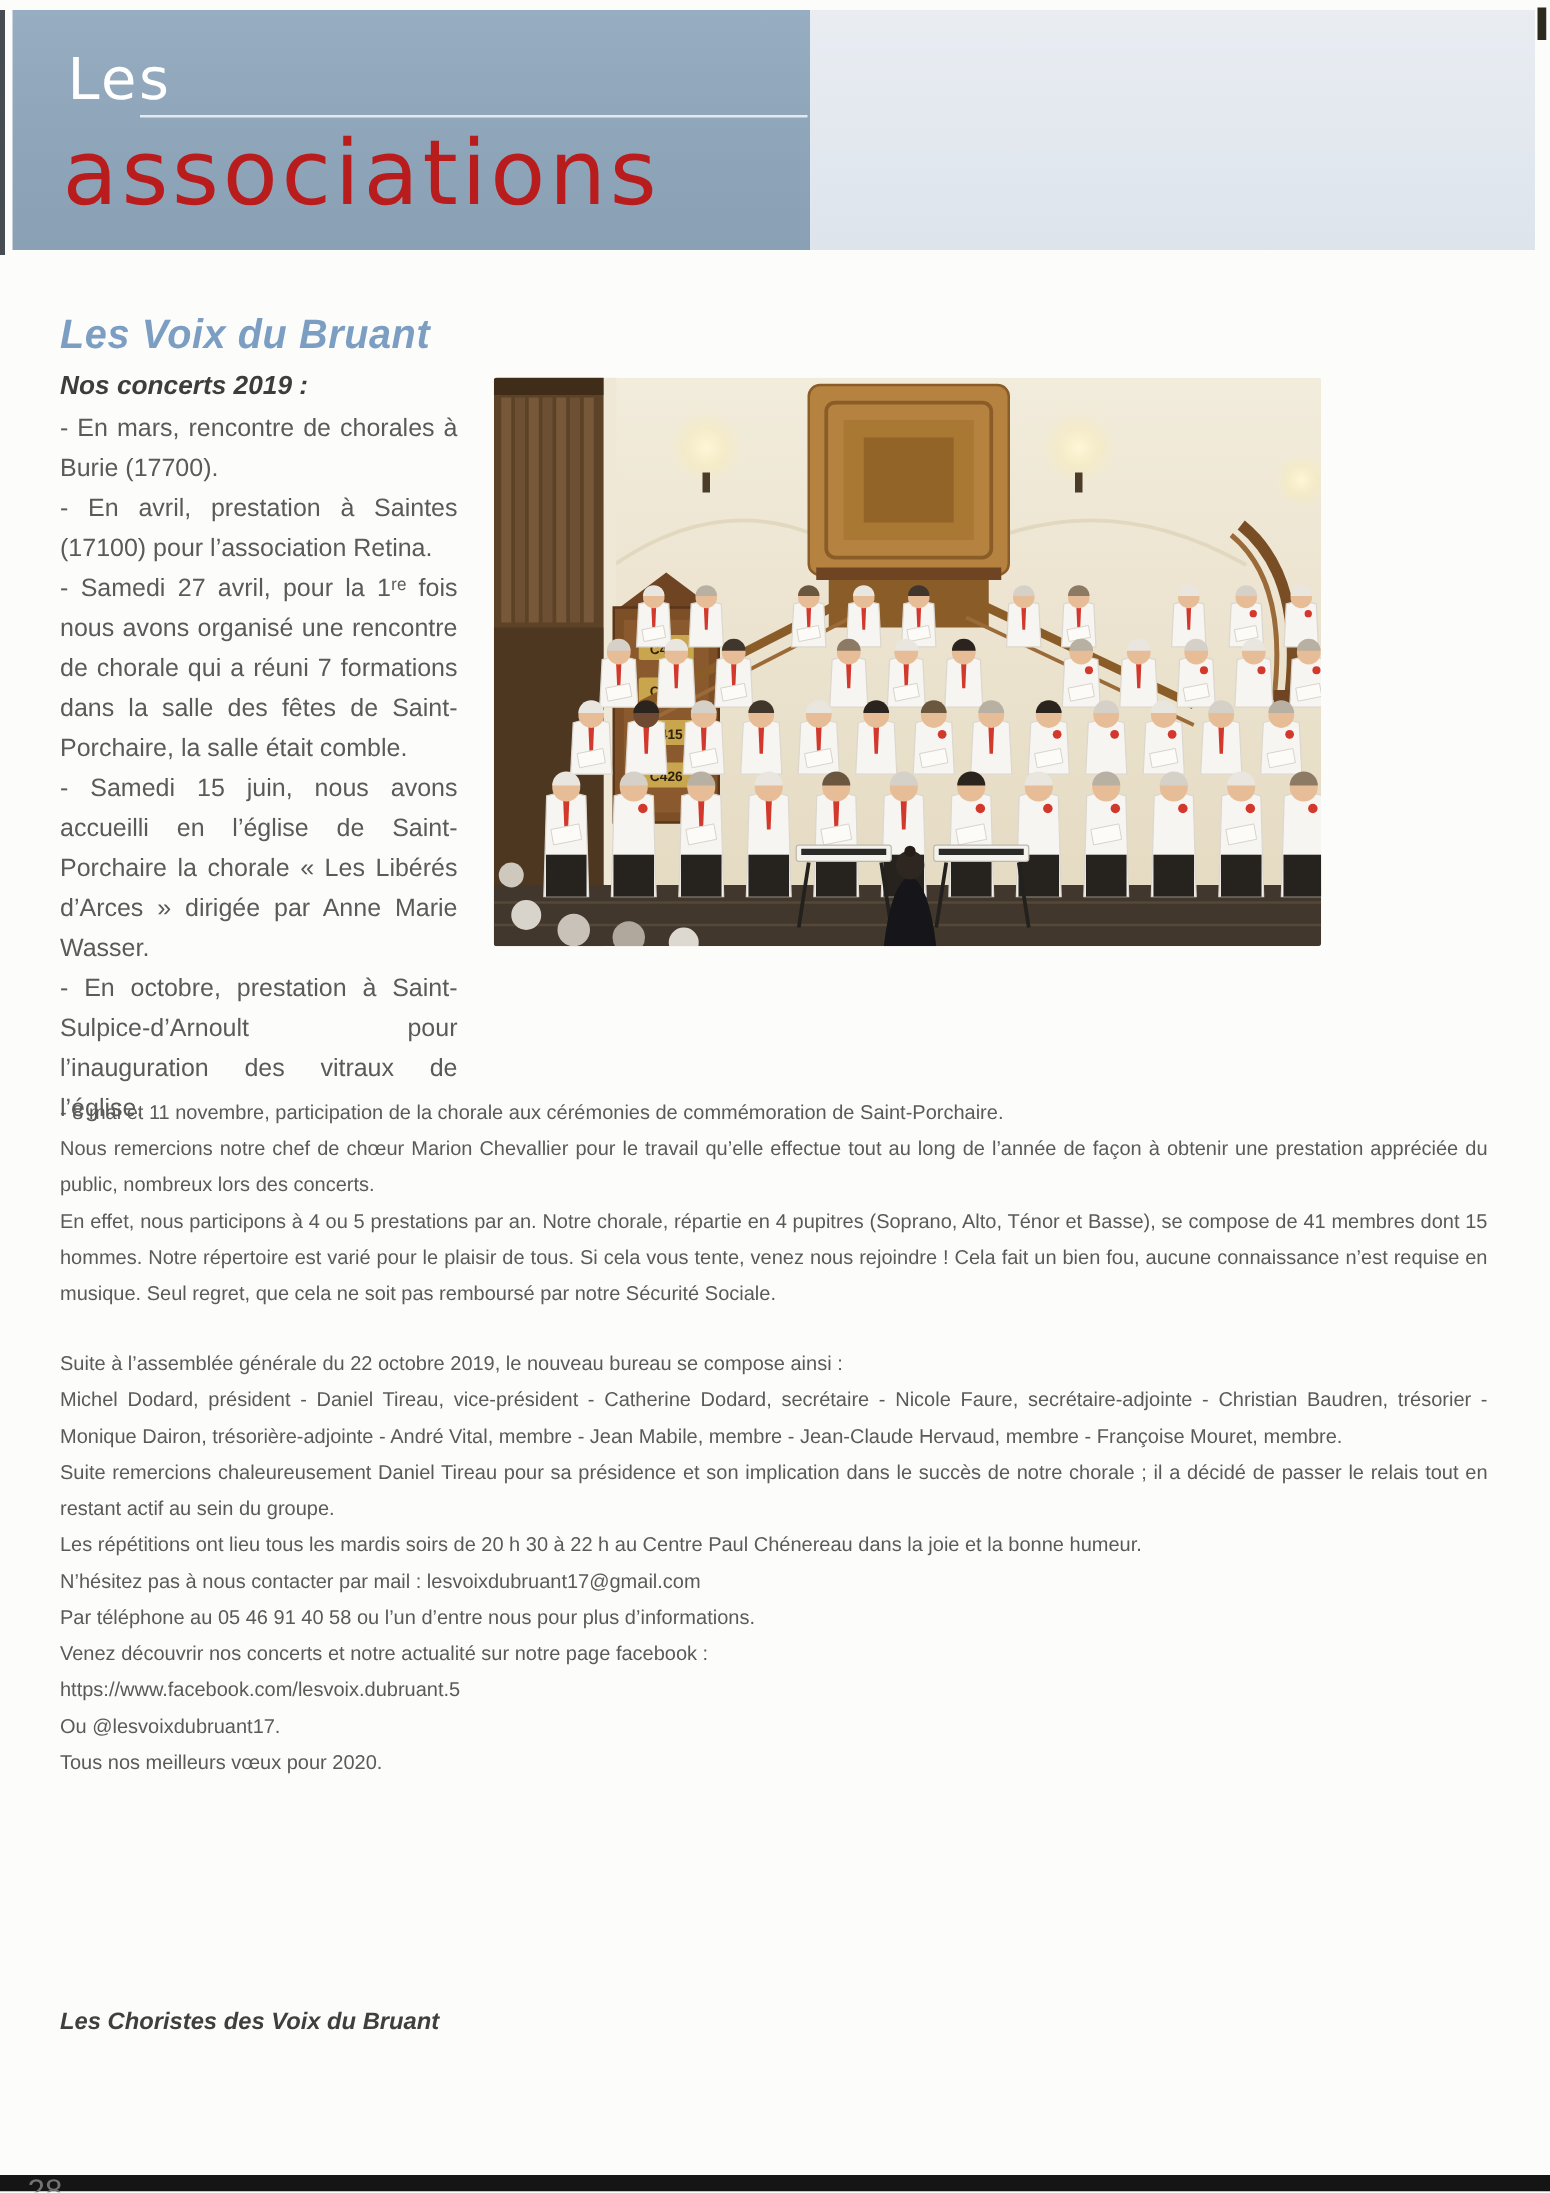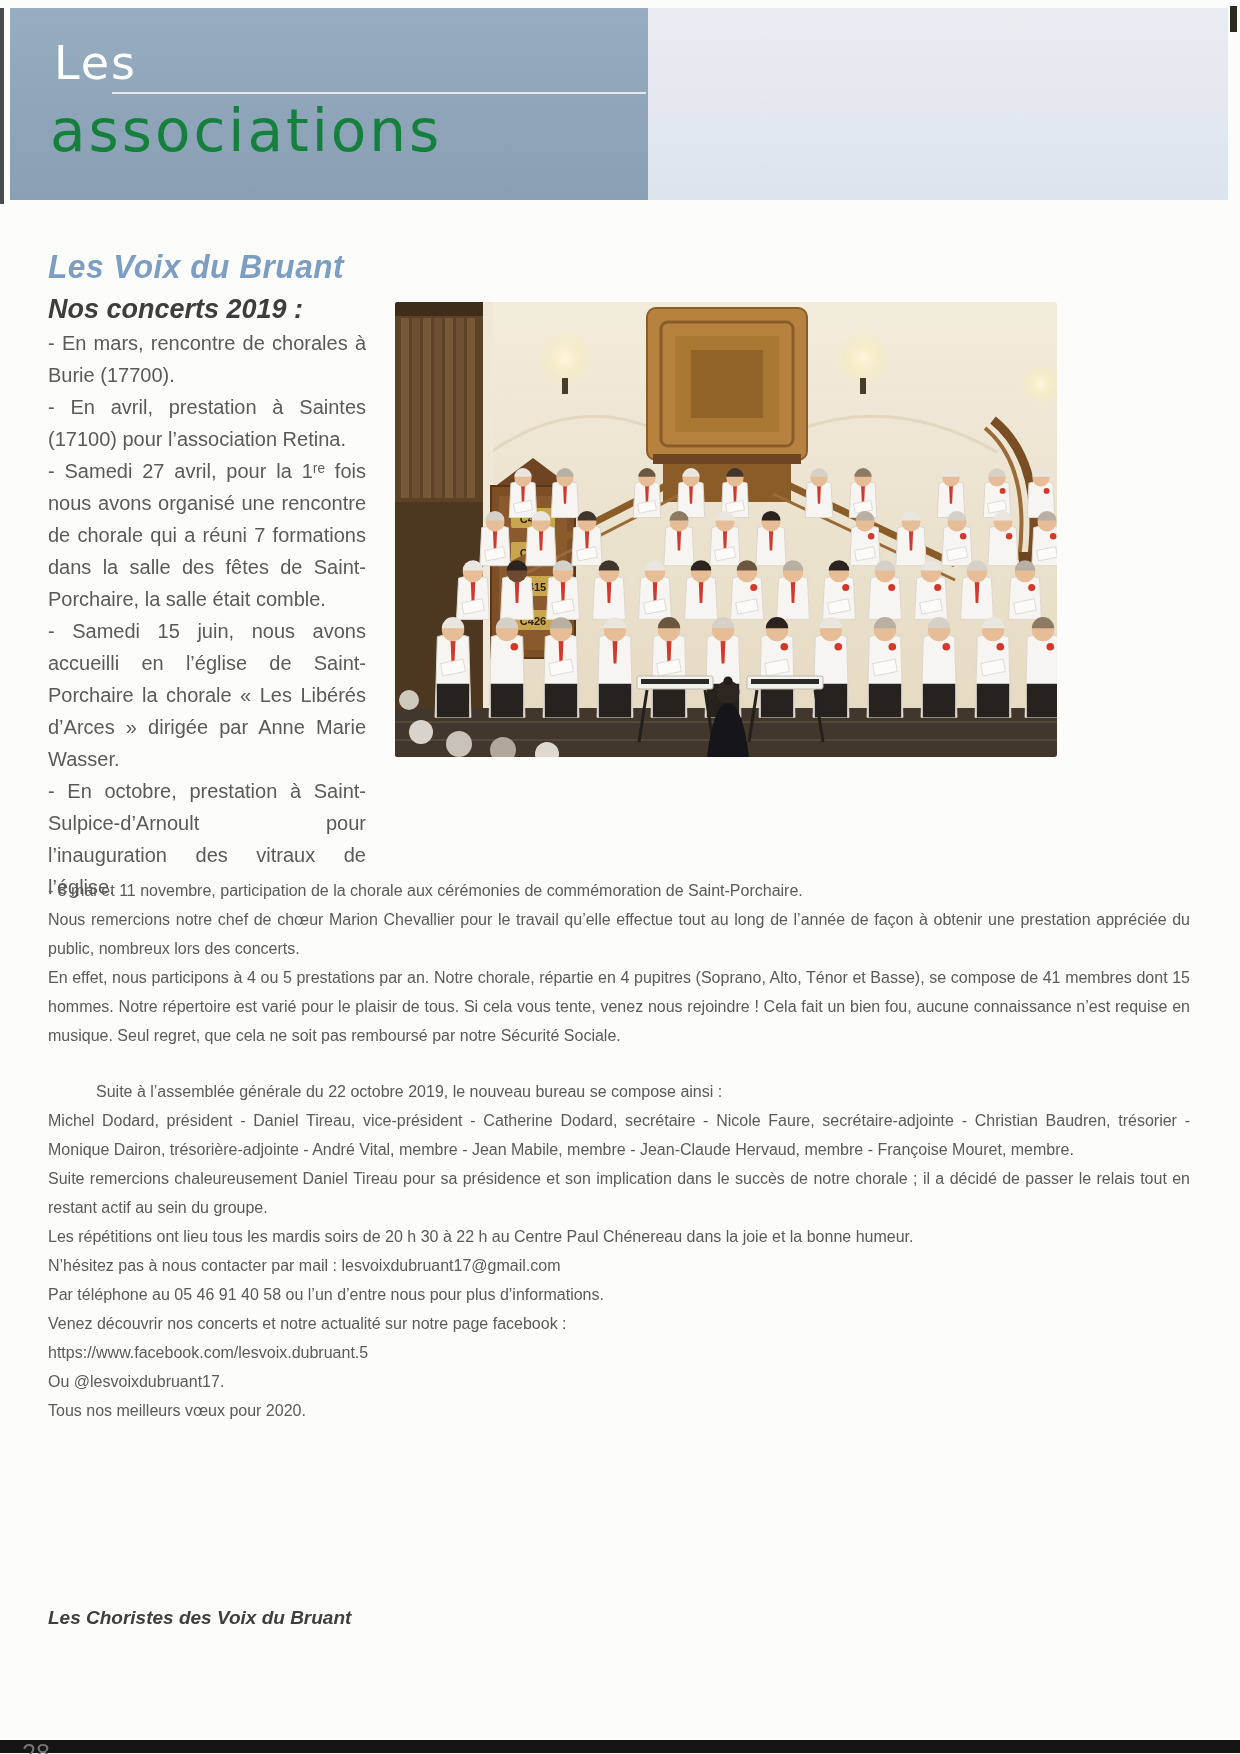--- a/index.html
+++ b/index.html
@@ -38,7 +38,7 @@
   .banner-word-large{
     position:absolute;left:50px;top:102px;
     font-family:"DejaVu Sans", sans-serif;
-    font-size:58px;color:#15803d;letter-spacing:3px;line-height:1;
+    font-size:72px;color:#b91c1c;letter-spacing:3px;line-height:1;
   }
   
   .article-title{

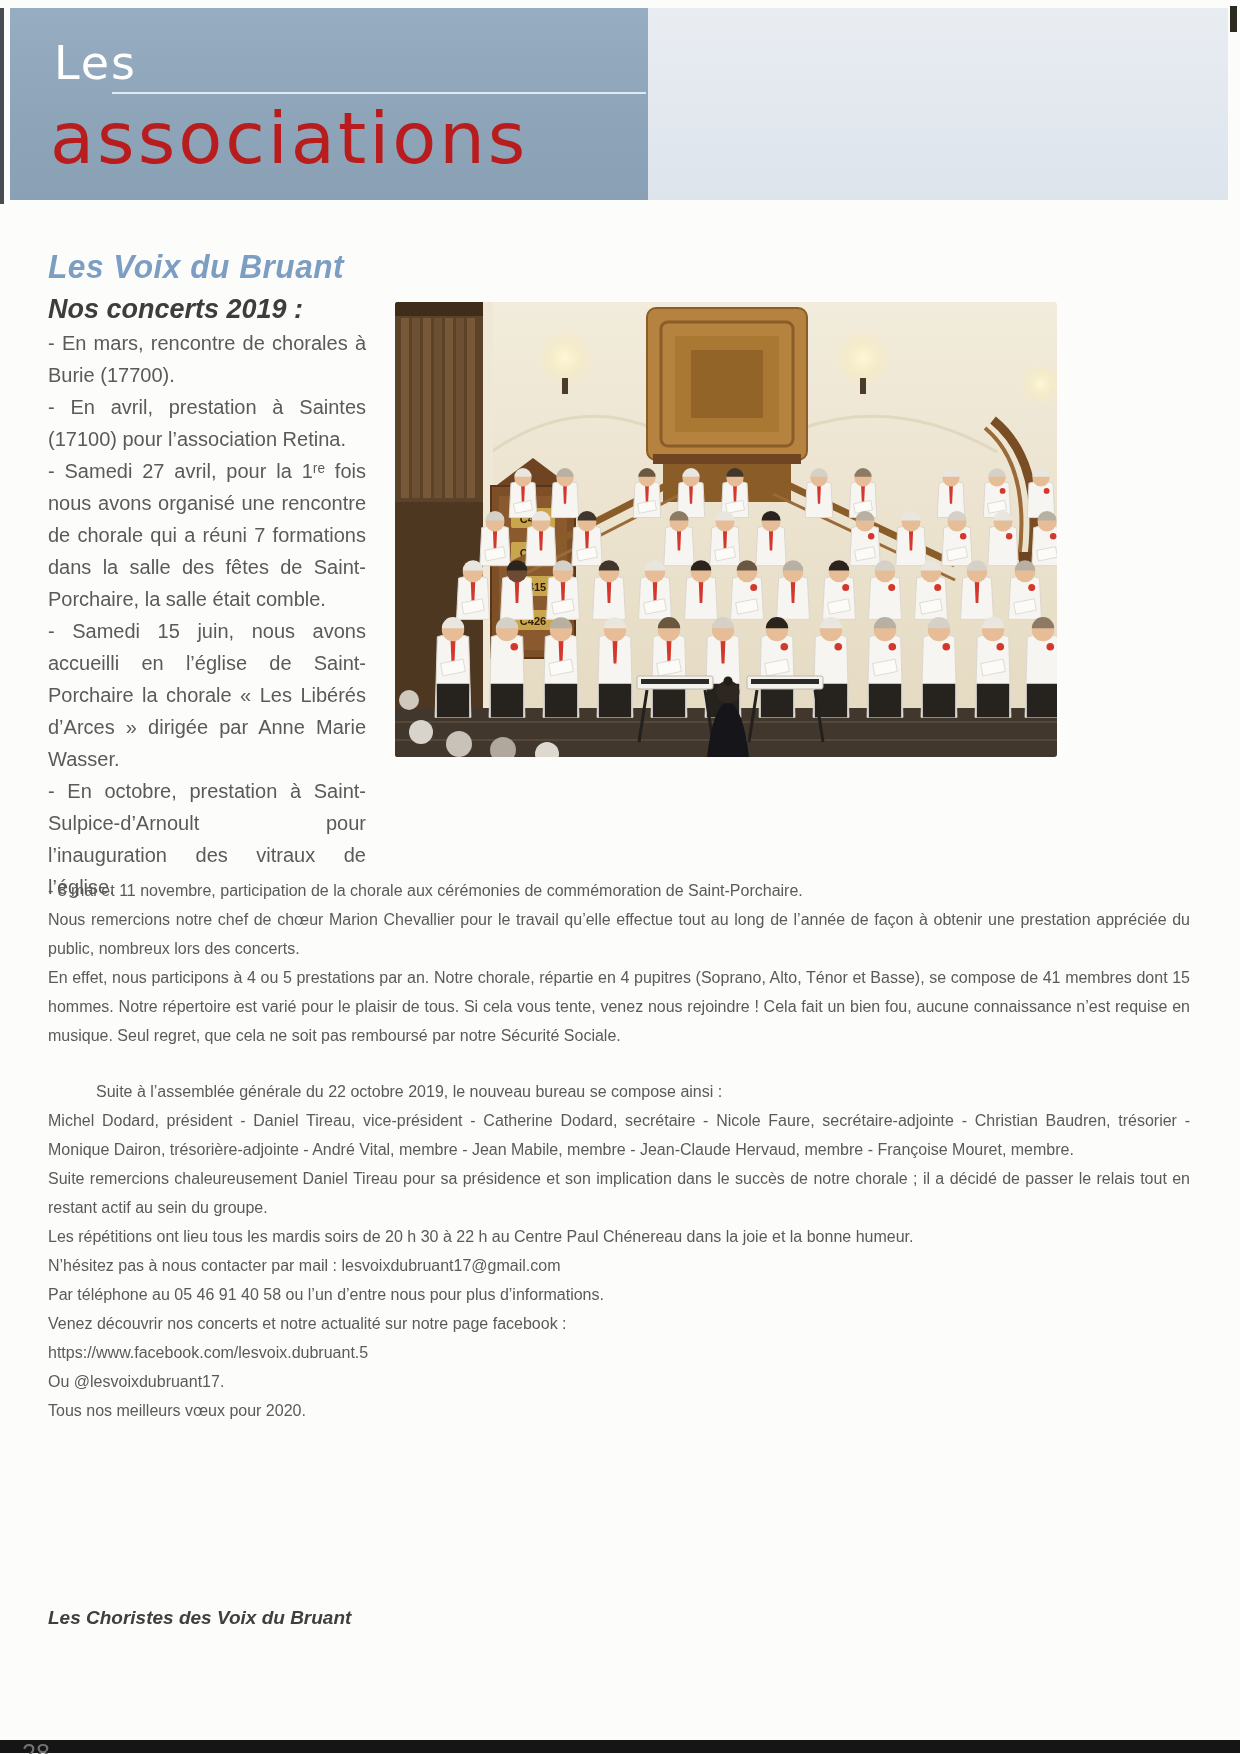--- a/index.html
+++ b/index.html
@@ -54,7 +54,7 @@
   }
   .concerts-heading{
     font-weight:bold;font-style:italic;color:#3d3d3d;margin:0 0 2px 0;
-    font-size:27px;
+    font-size:21px;
   }
   .photo-frame{
     position:absolute;left:395px;top:302px;width:662px;height:455px;

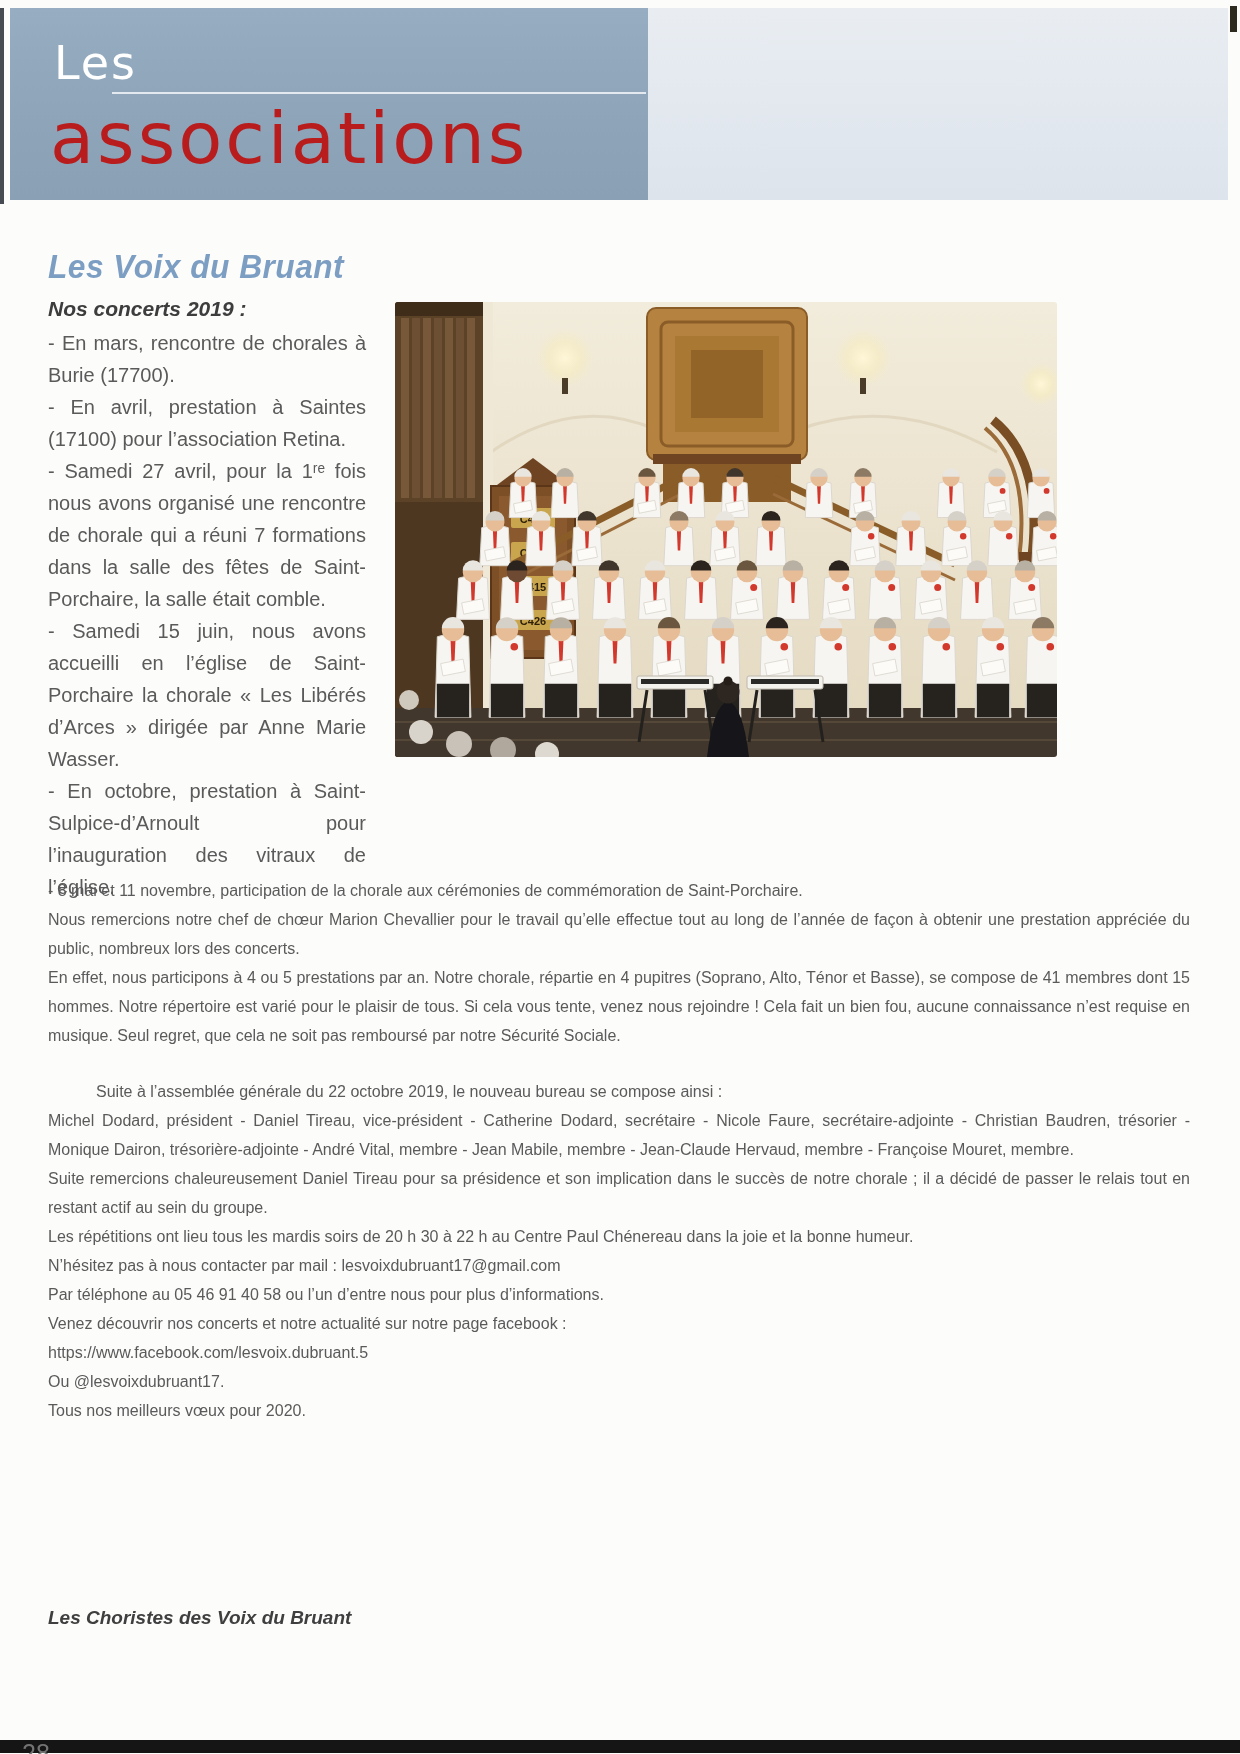--- a/index.html
+++ b/index.html
@@ -65,7 +65,7 @@
     font-size:16px;line-height:29px;
   }
   .para{margin:0;text-align:justify;}
-  .para.gap{margin-top:27px;margin-left:48px;}
+  .para.gap{margin-top:27px;}
   .photo-caption{
     position:absolute;left:48px;top:1607px;width:1137px;
     text-align:left;font-size:19px;font-weight:bold;font-style:italic;

